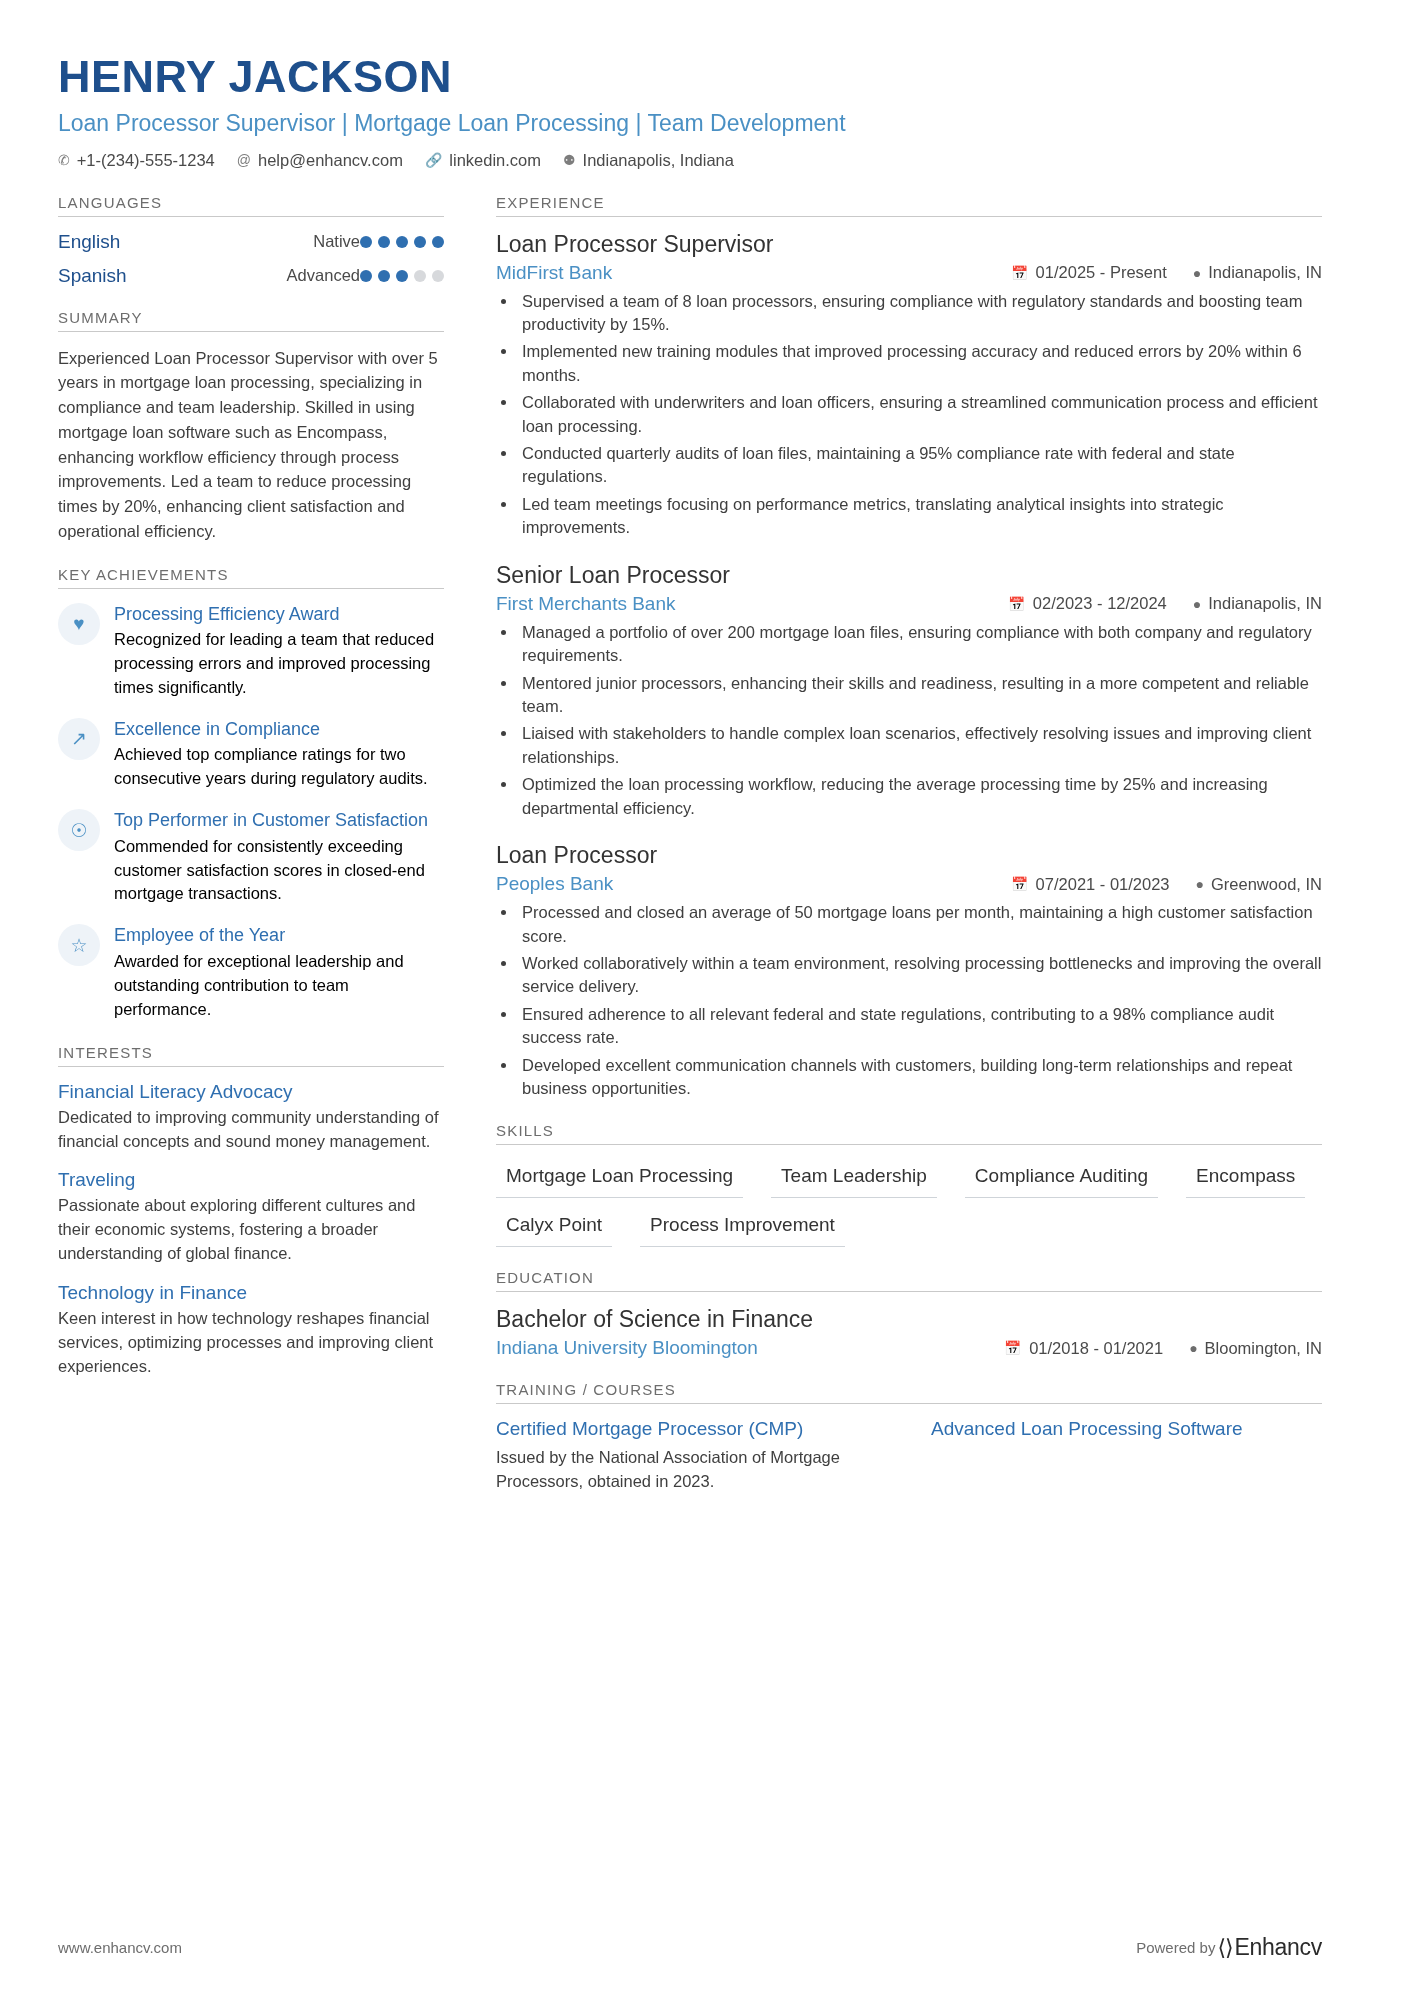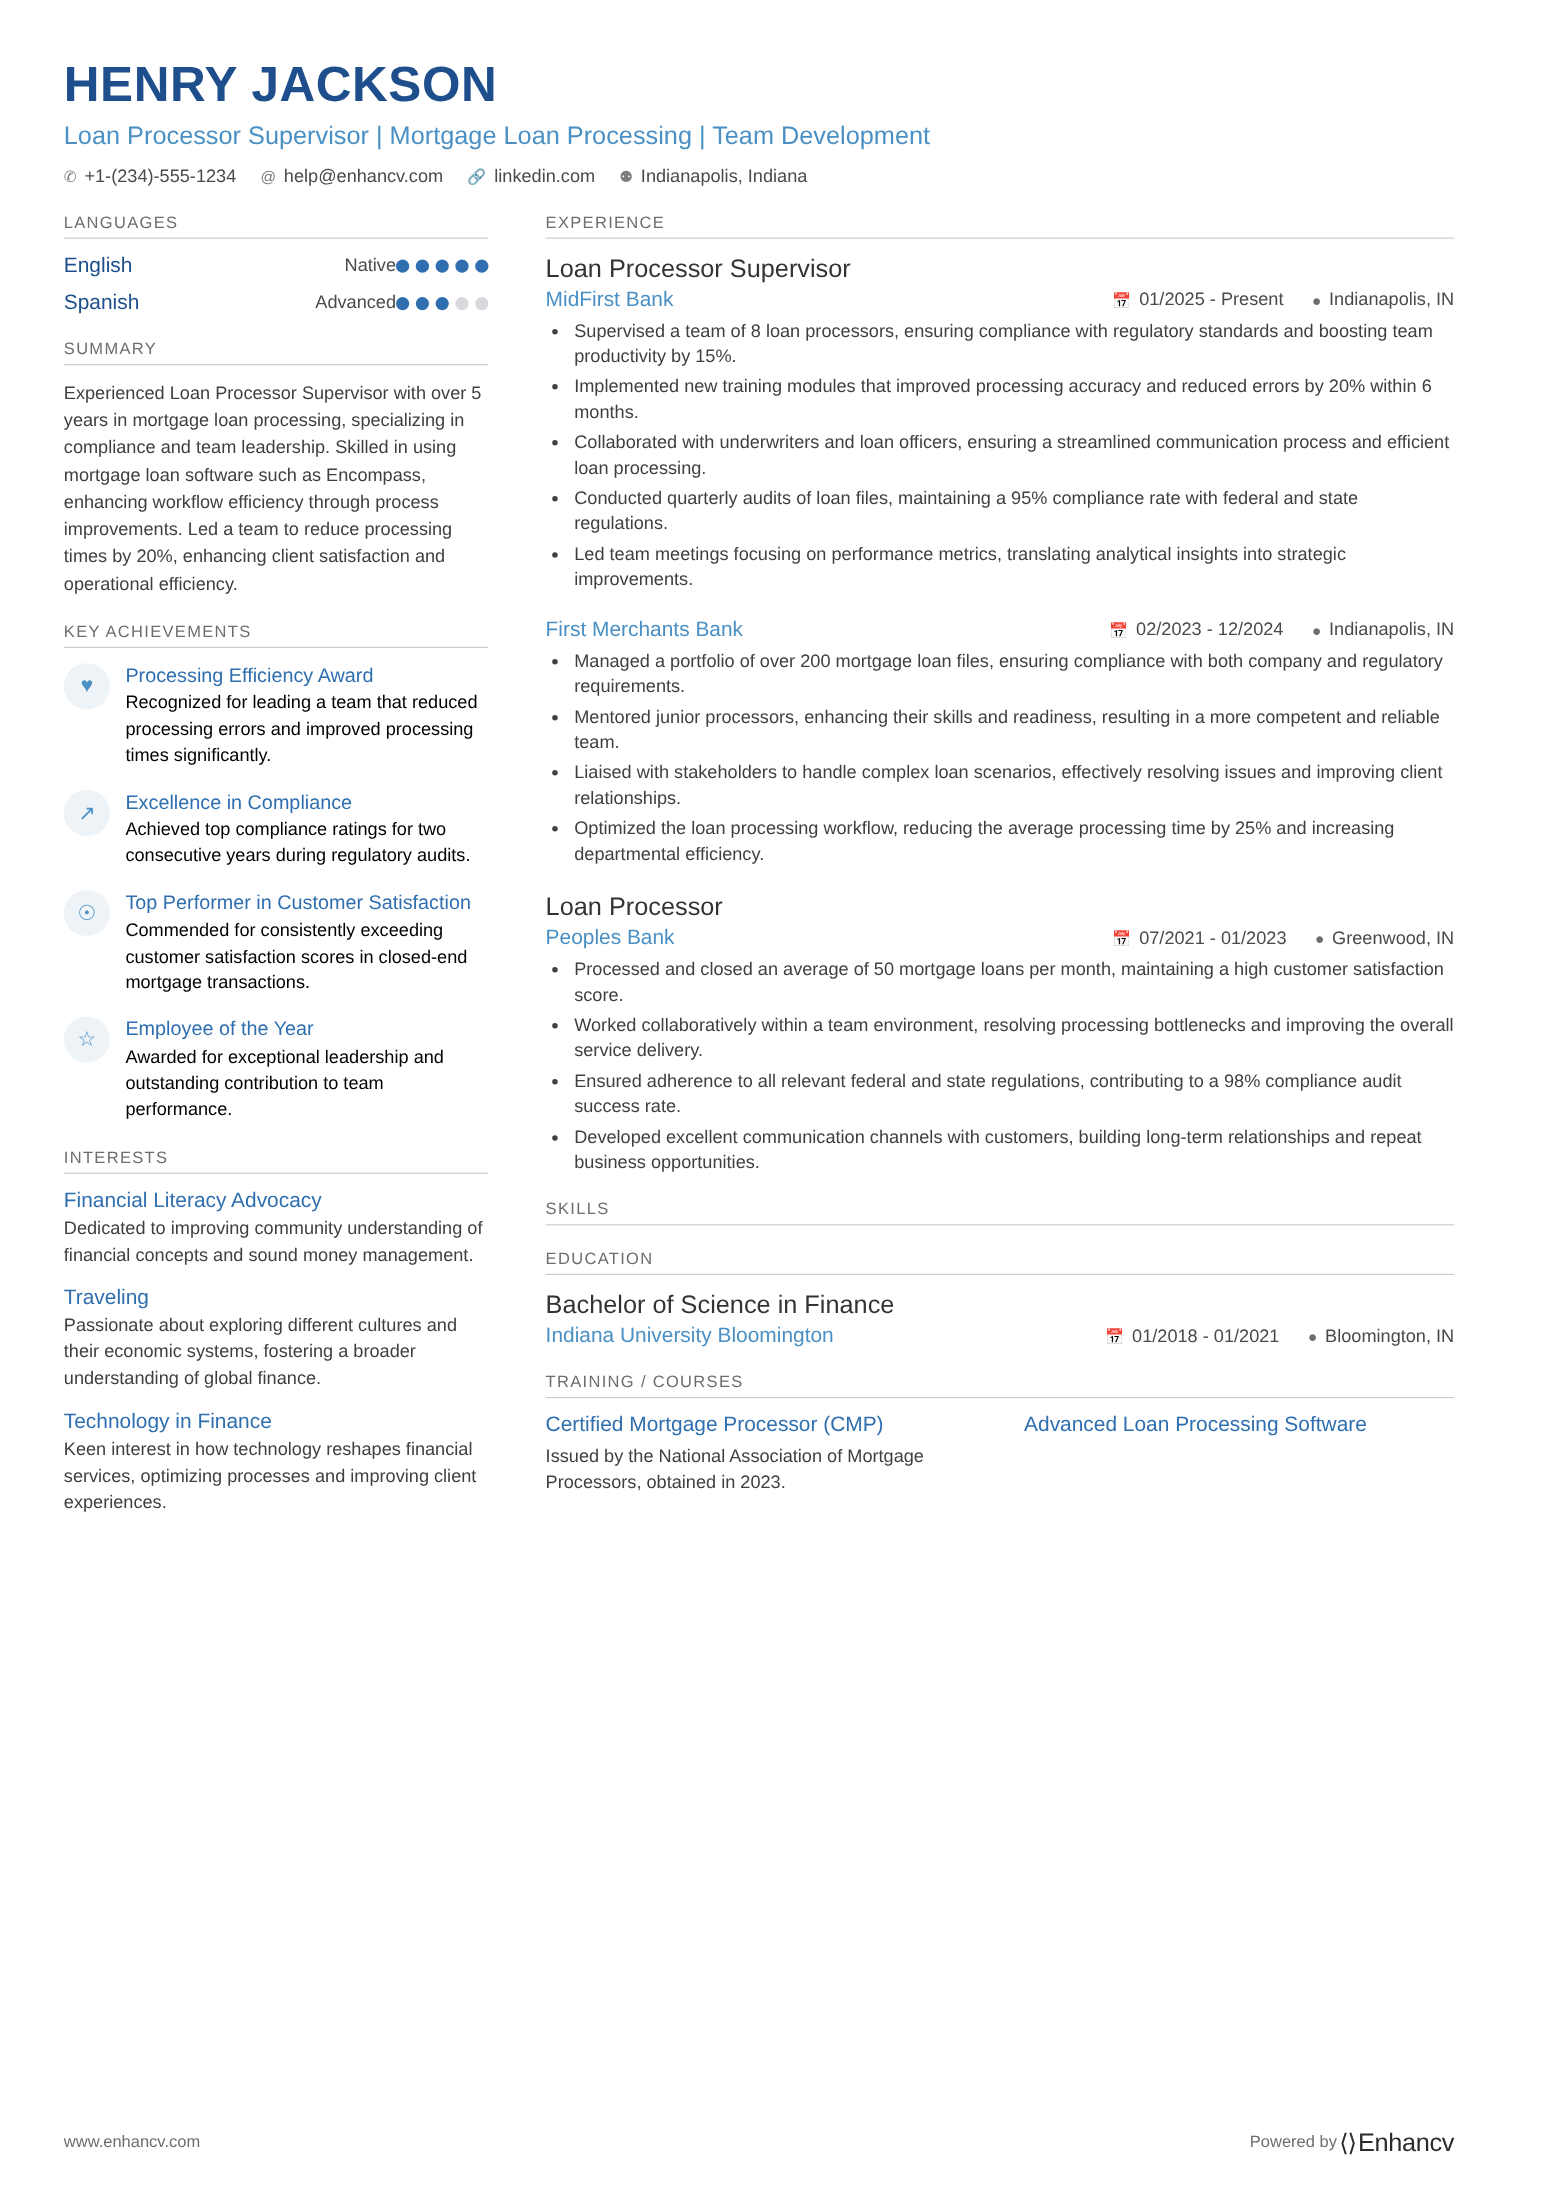--- a/index.html
+++ b/index.html
@@ -289,6 +289,7 @@
       </div>
 
       <div class="job">
+        <h2 class="job-title">Senior Loan Processor</h2>
         <div class="job-meta">
           <span class="job-company">First Merchants Bank</span>
           <span class="job-right">

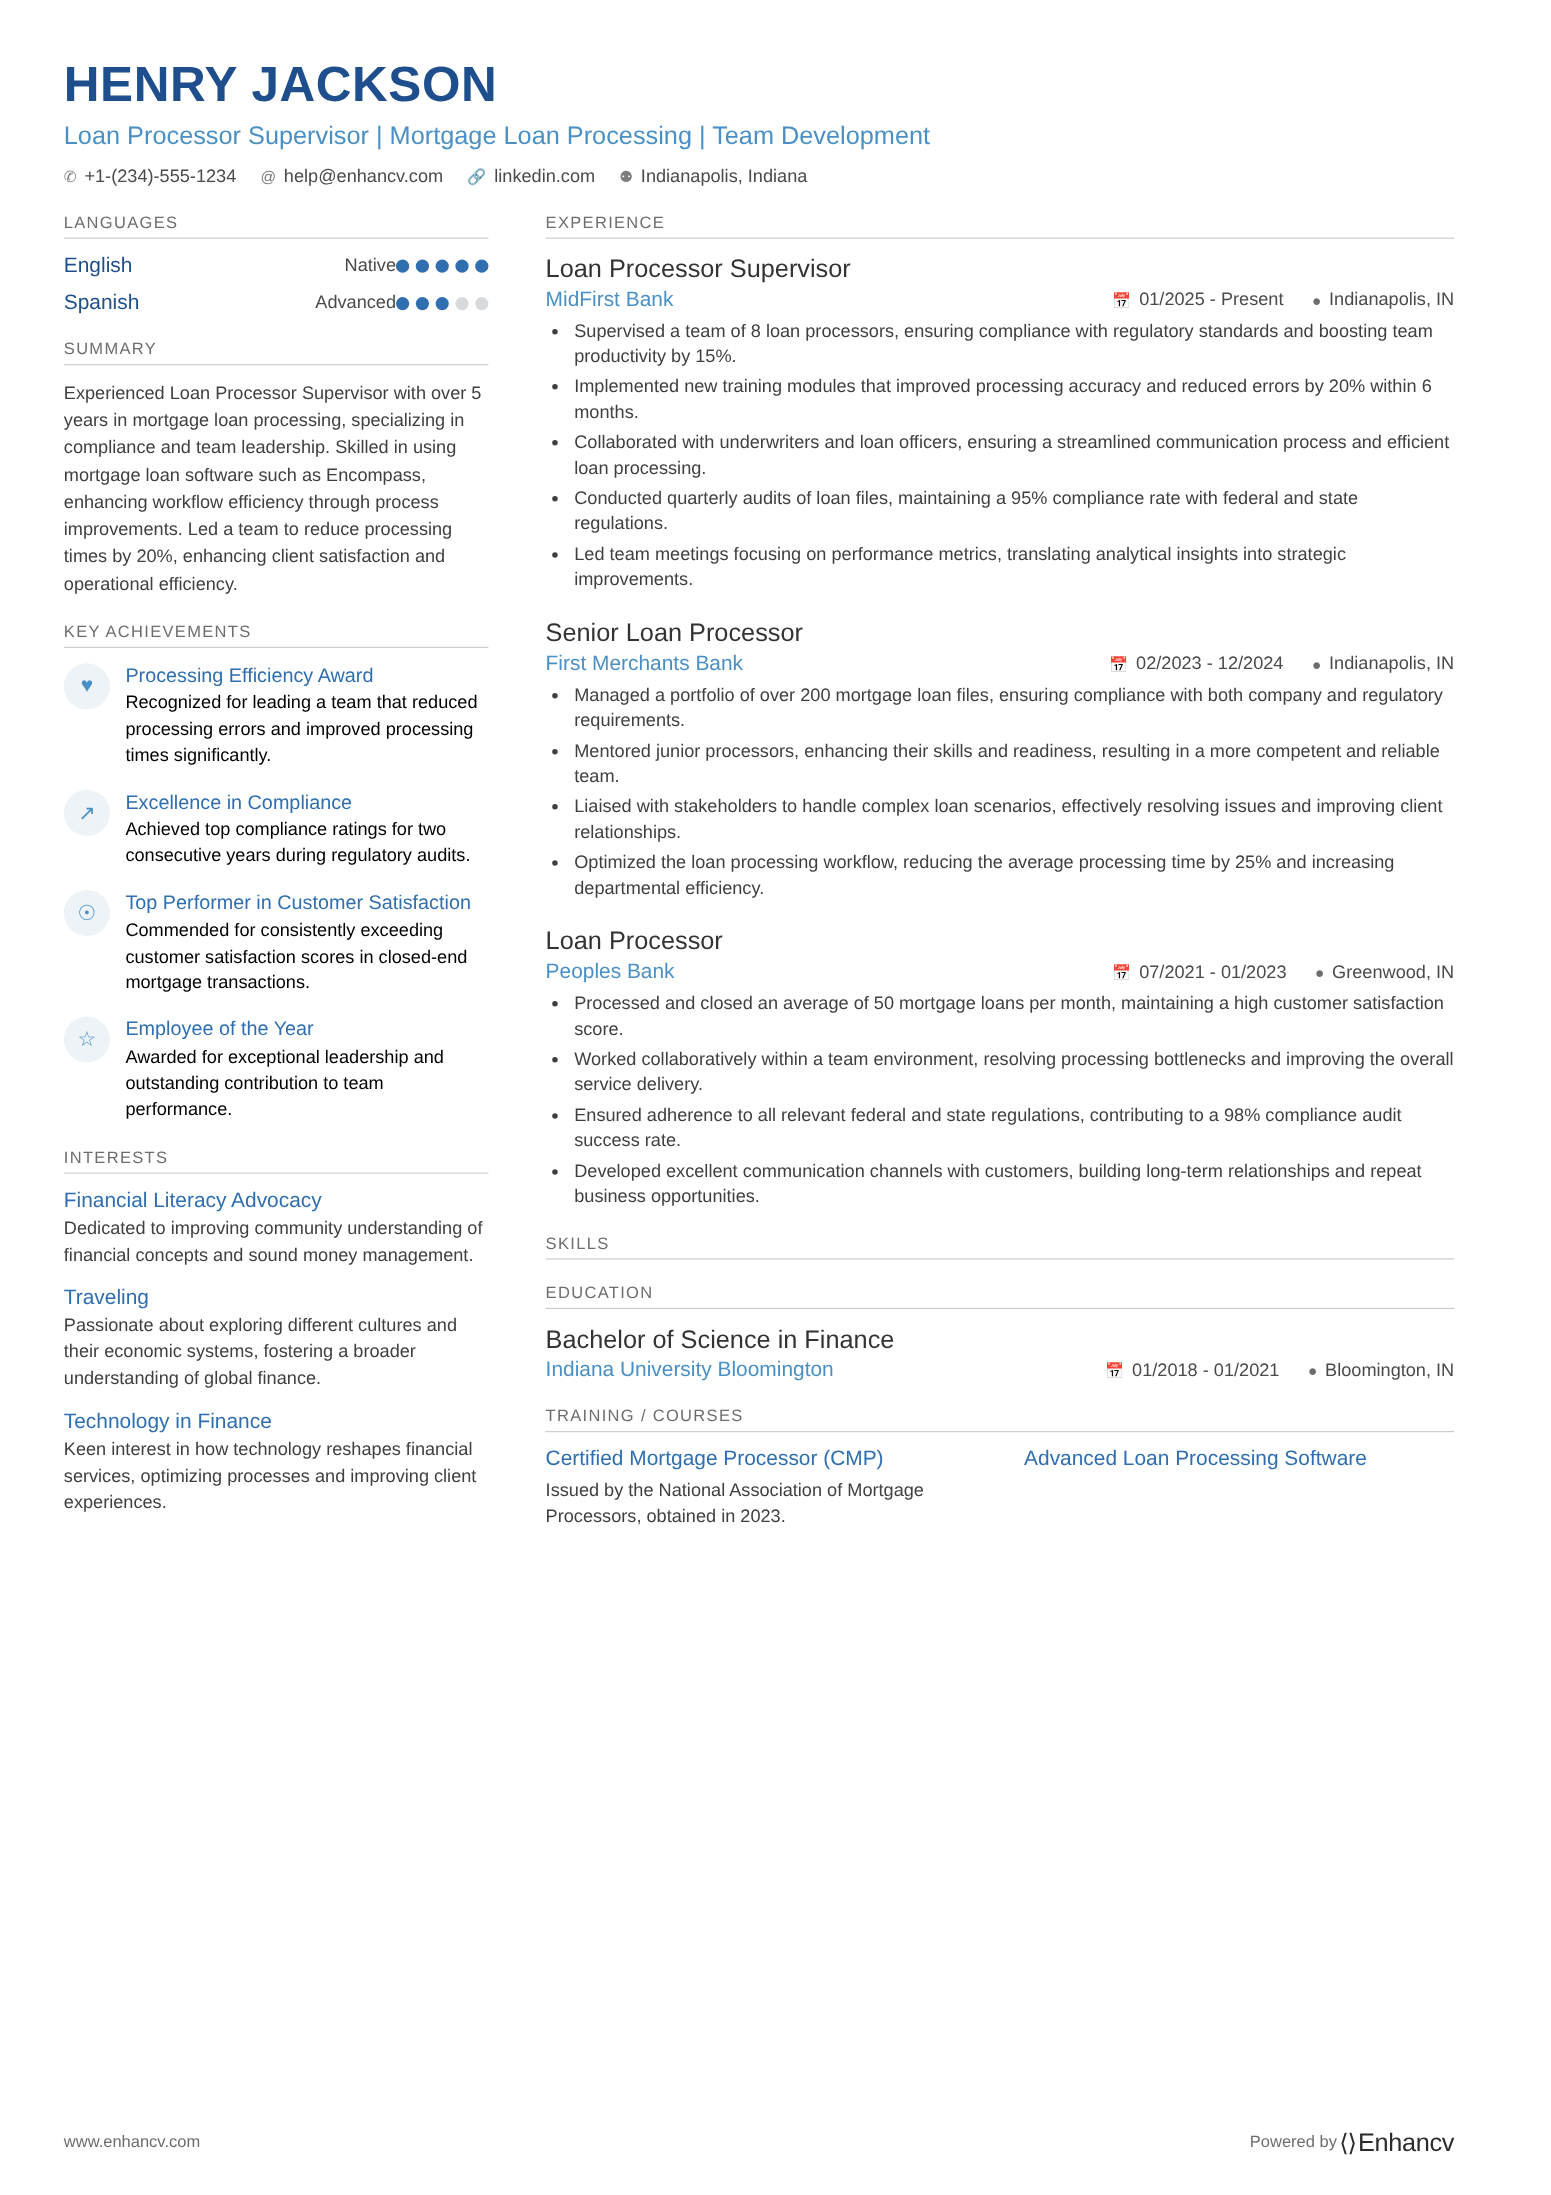--- a/index.html
+++ b/index.html
@@ -335,6 +335,14 @@
       </div>
 
       <div class="sec-title">SKILLS</div>
+      <div class="skills-wrap">
+        <span class="skill">Mortgage Loan Processing</span>
+        <span class="skill">Team Leadership</span>
+        <span class="skill">Compliance Auditing</span>
+        <span class="skill">Encompass</span>
+        <span class="skill">Calyx Point</span>
+        <span class="skill">Process Improvement</span>
+      </div>
 
       <div class="sec-title">EDUCATION</div>
       <div>

